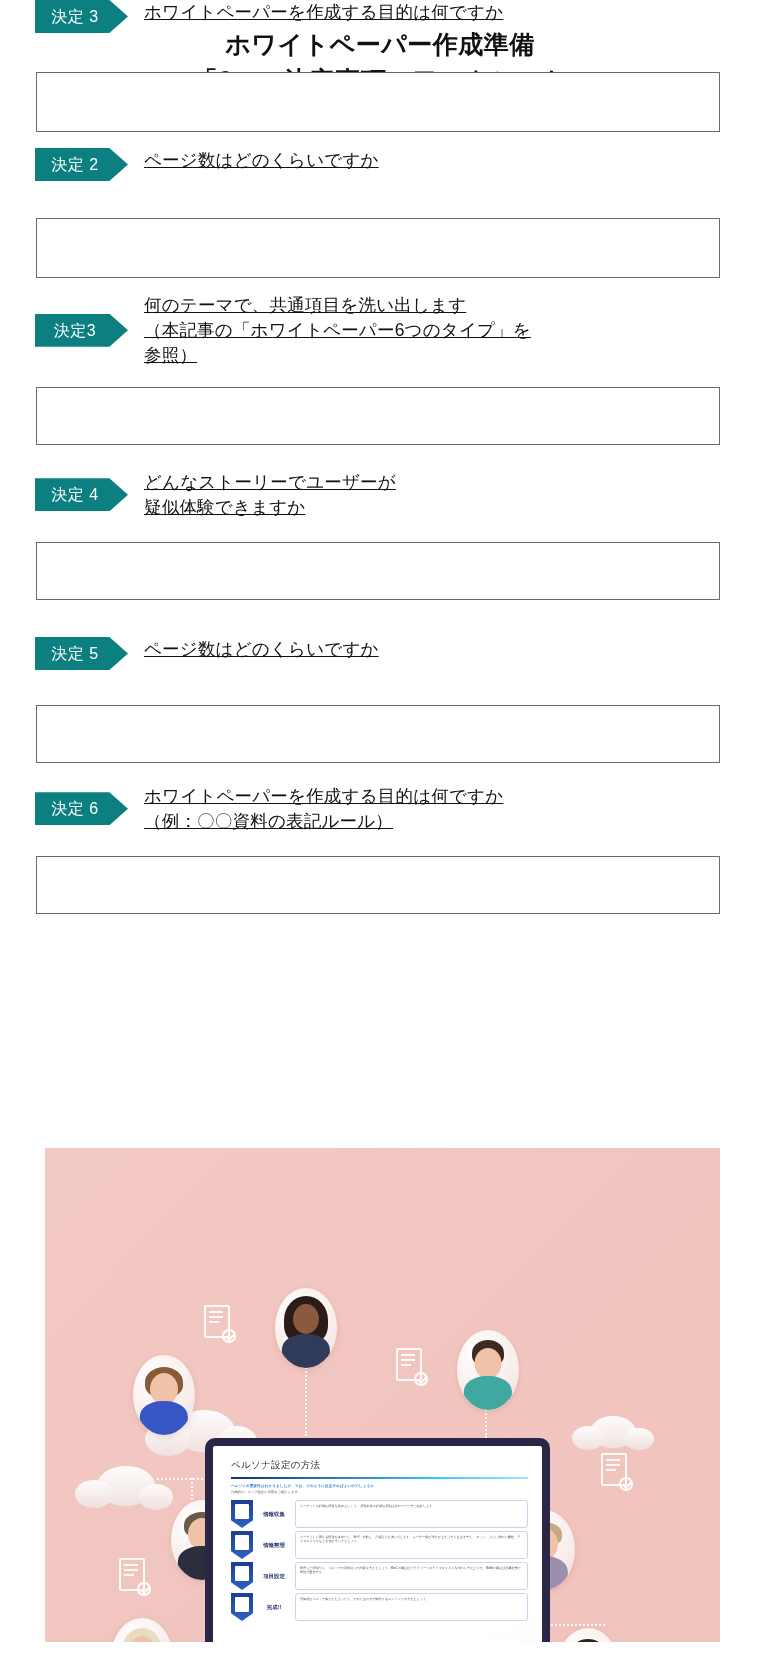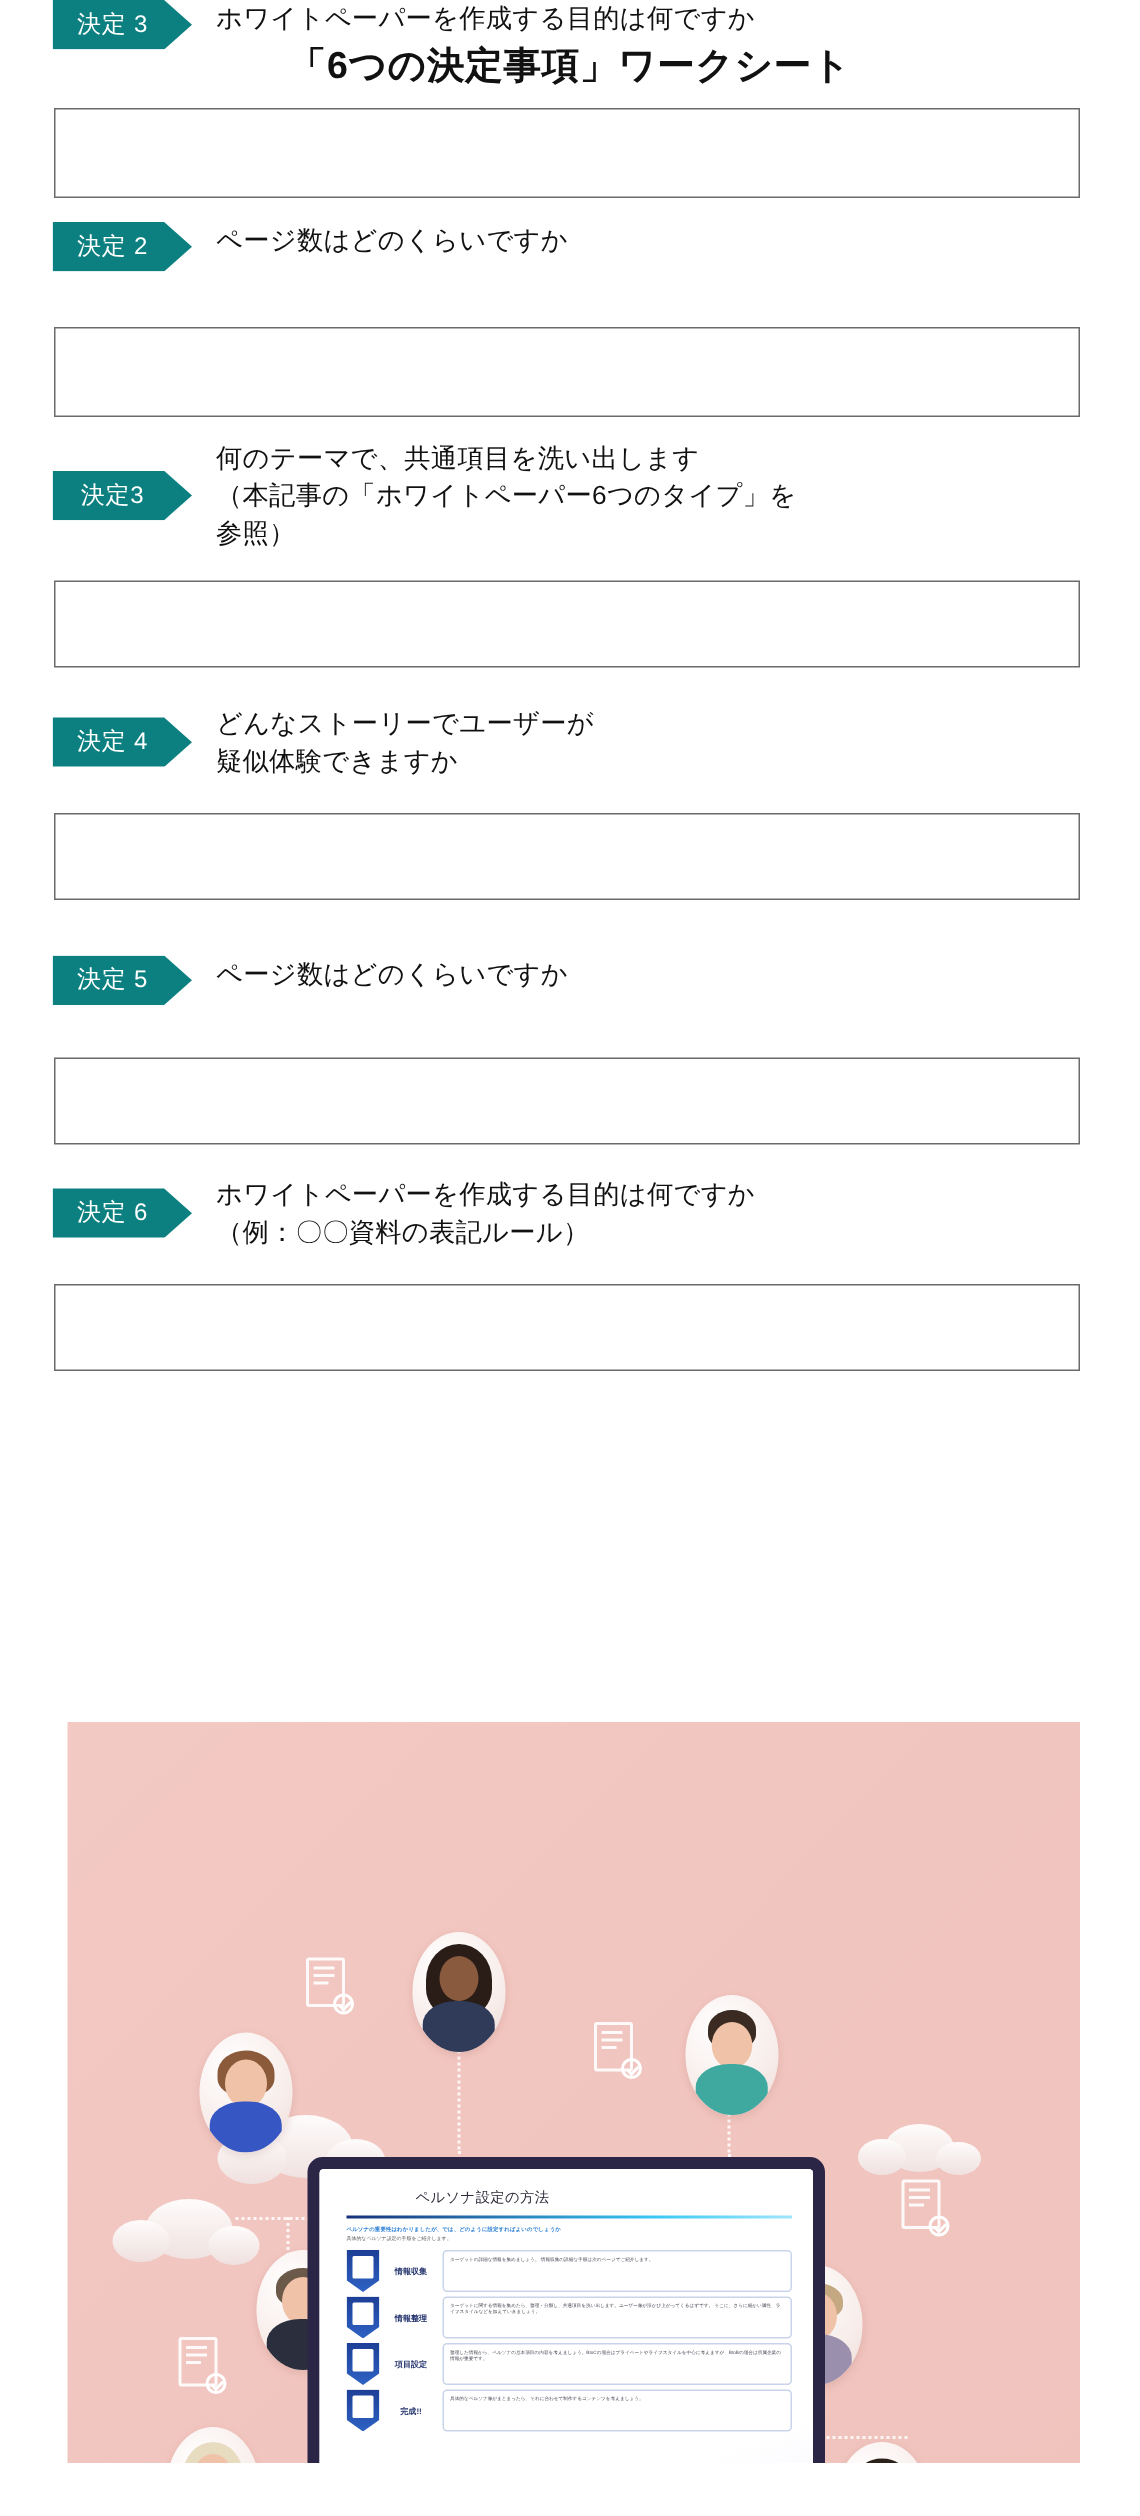--- a/index.html
+++ b/index.html
@@ -72,6 +72,7 @@
     color: #111111;
     letter-spacing: 0.2px;
     white-space: pre-line;
+    text-decoration: underline;
   }
 
   

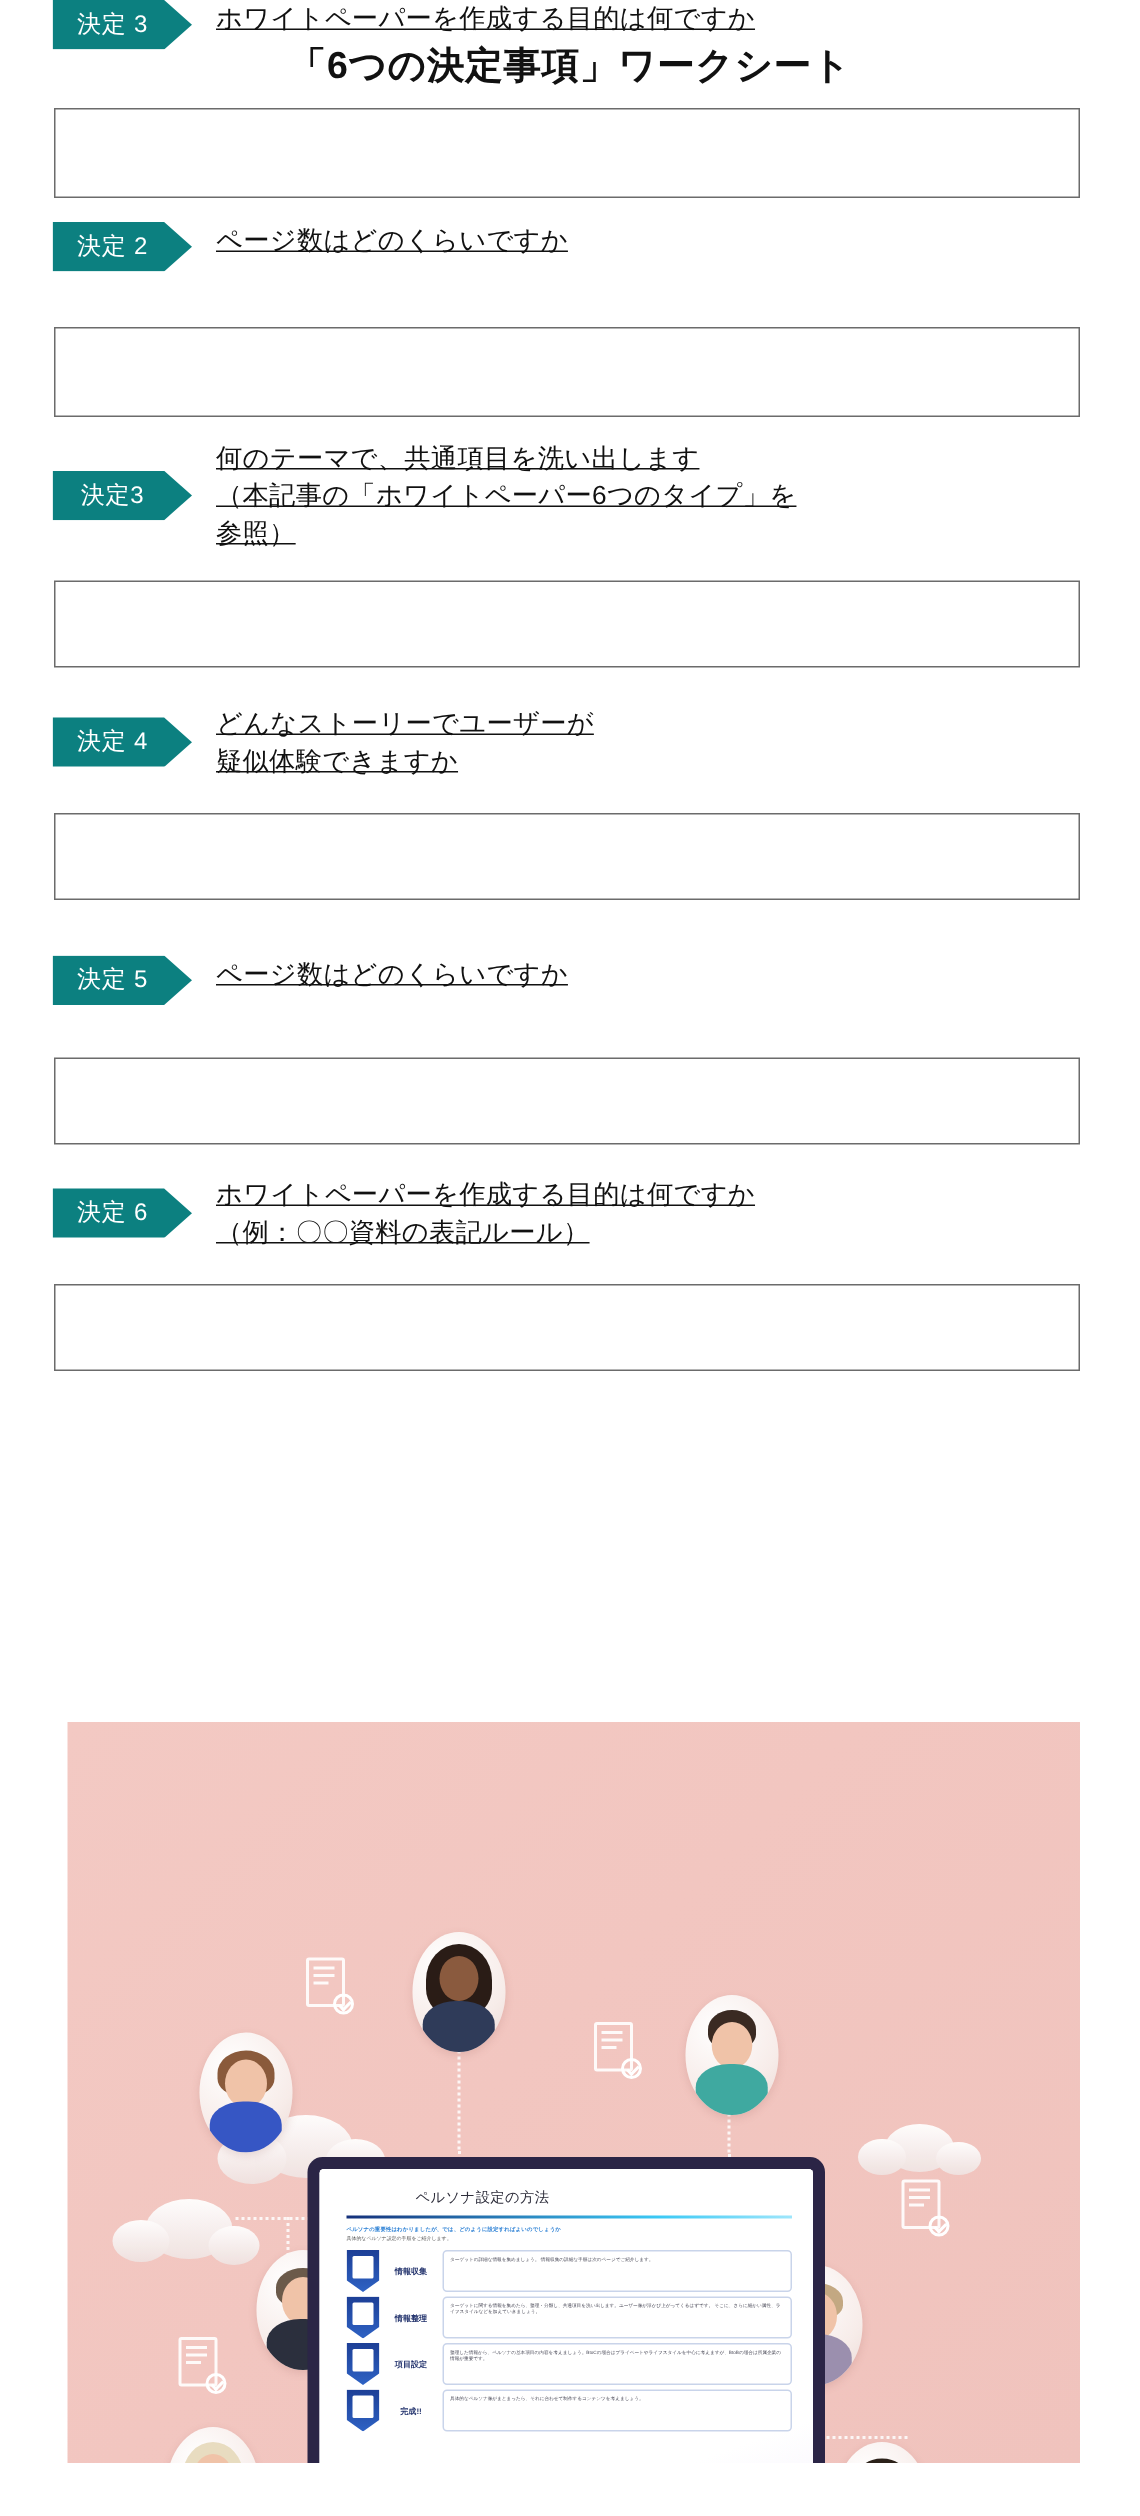--- a/index.html
+++ b/index.html
@@ -212,6 +212,7 @@
 <div class="page">
 
   <div class="title-block">
+    <div class="title-line">ホワイトペーパー作成準備</div>
     <div class="title-line">「6つの決定事項」ワークシート</div>
   </div>
 

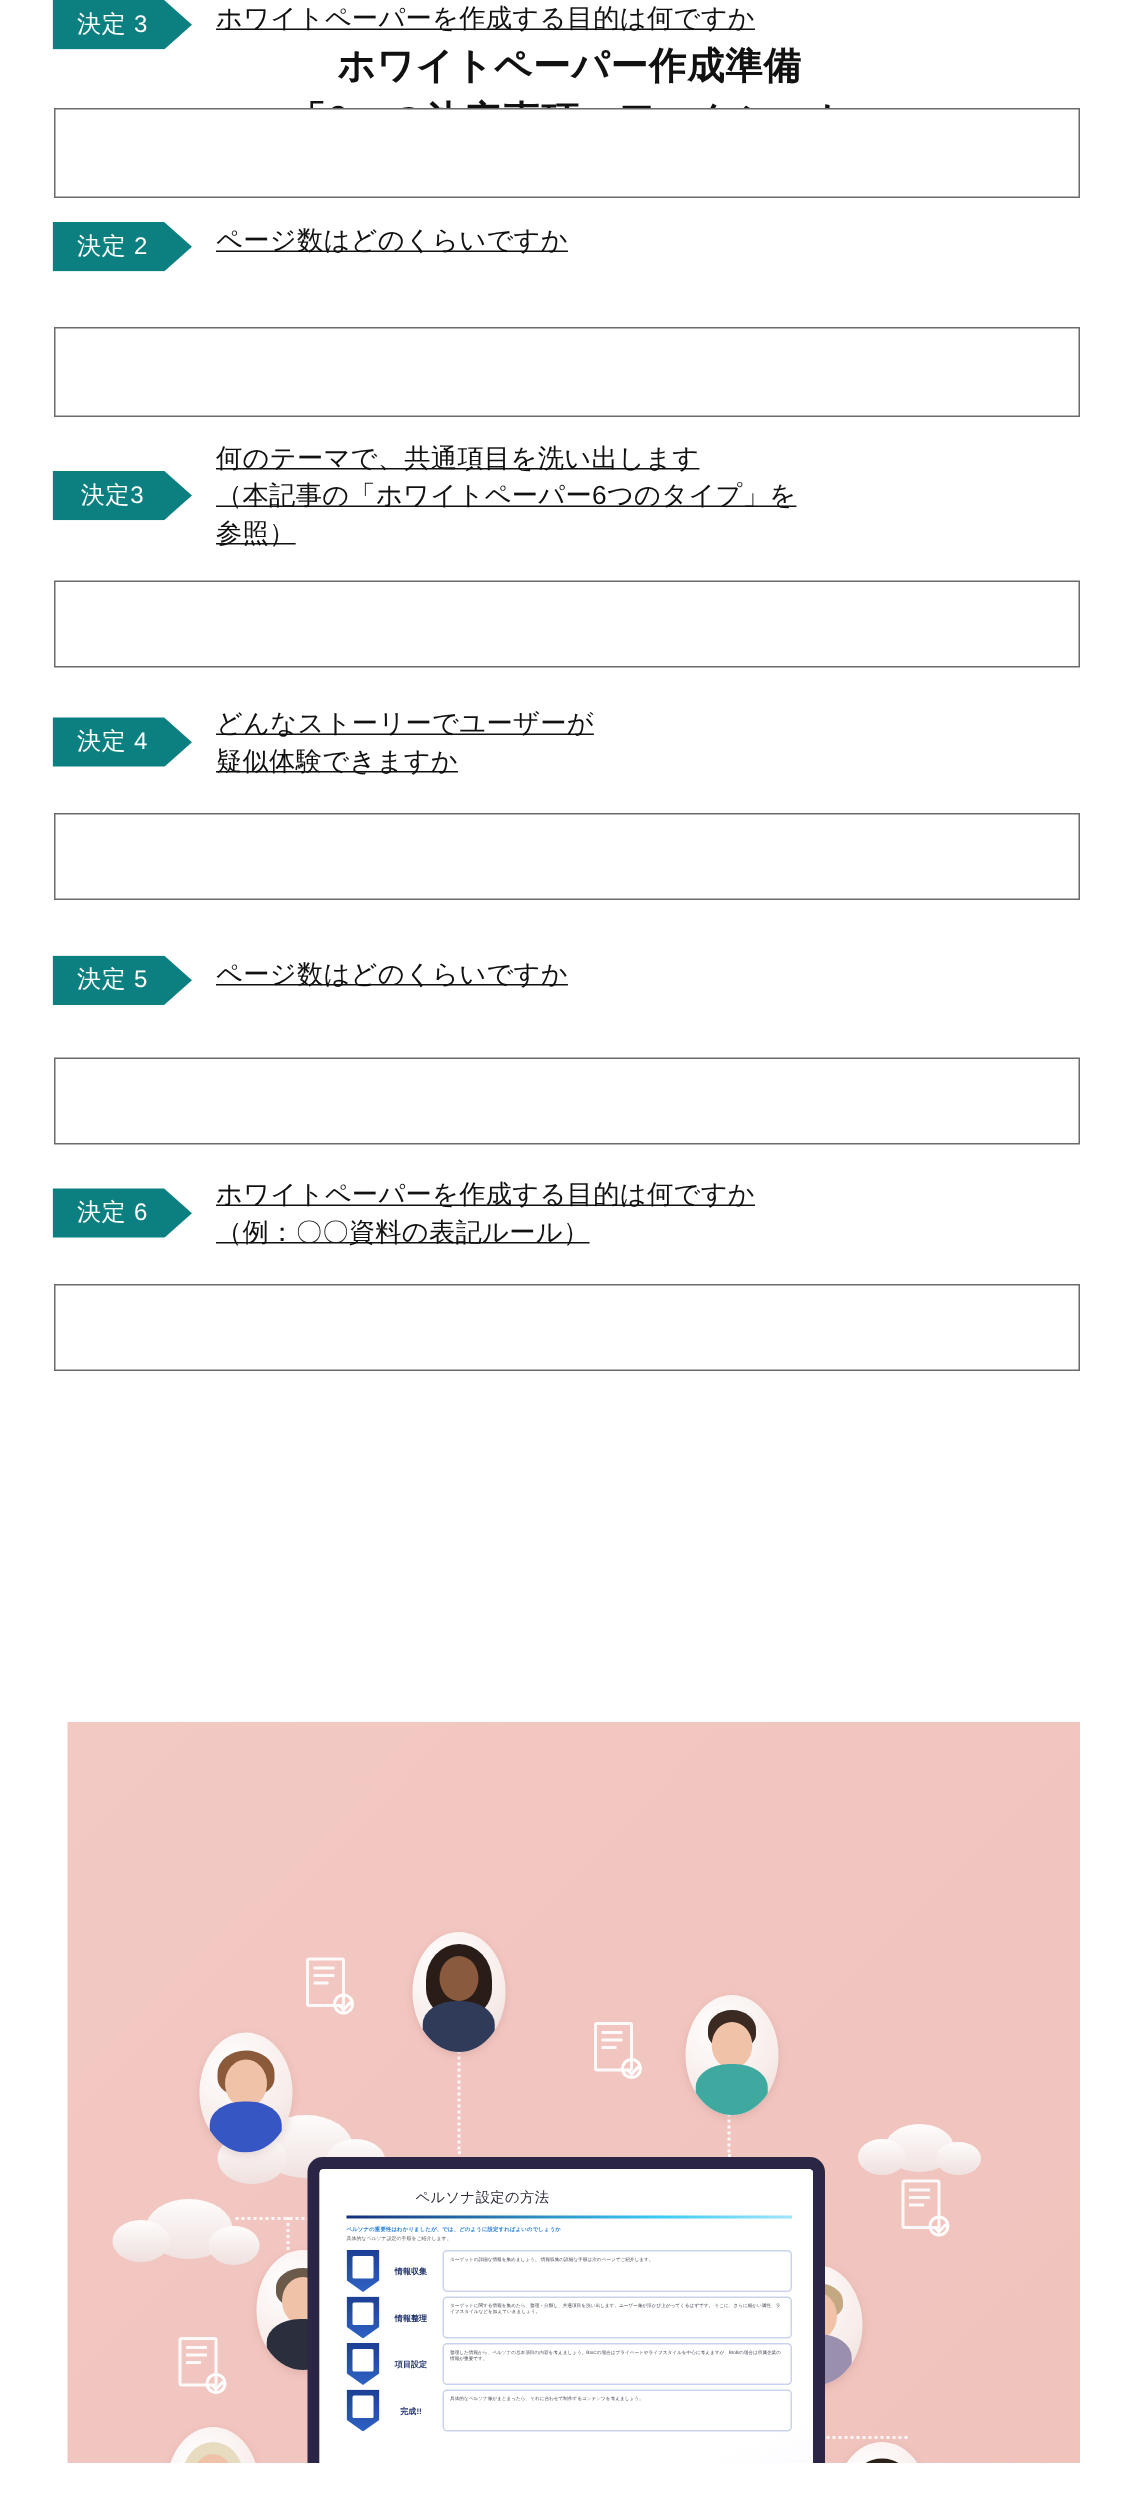--- a/index.html
+++ b/index.html
@@ -182,7 +182,7 @@
   }
   .screen-inner { position:absolute; inset:0; padding:13px 14px 10px 18px;
                   background:linear-gradient(160deg,#ffffff 72%, #f2edfa 100%); }
-  .slide-title { font-size:9.5px; color:#2d2d3a; letter-spacing:.3px;margin-left:46px; }
+  .slide-title { font-size:9.5px; color:#2d2d3a; letter-spacing:.3px; }
   .slide-rule  { margin-top:5px; height:2px;
                  background:linear-gradient(90deg,#15307a,#3bc9f5 70%,#9fe6fb); }
   .slide-sub   { margin-top:5px; font-size:3.6px; color:#2a7fd4; font-weight:bold;

